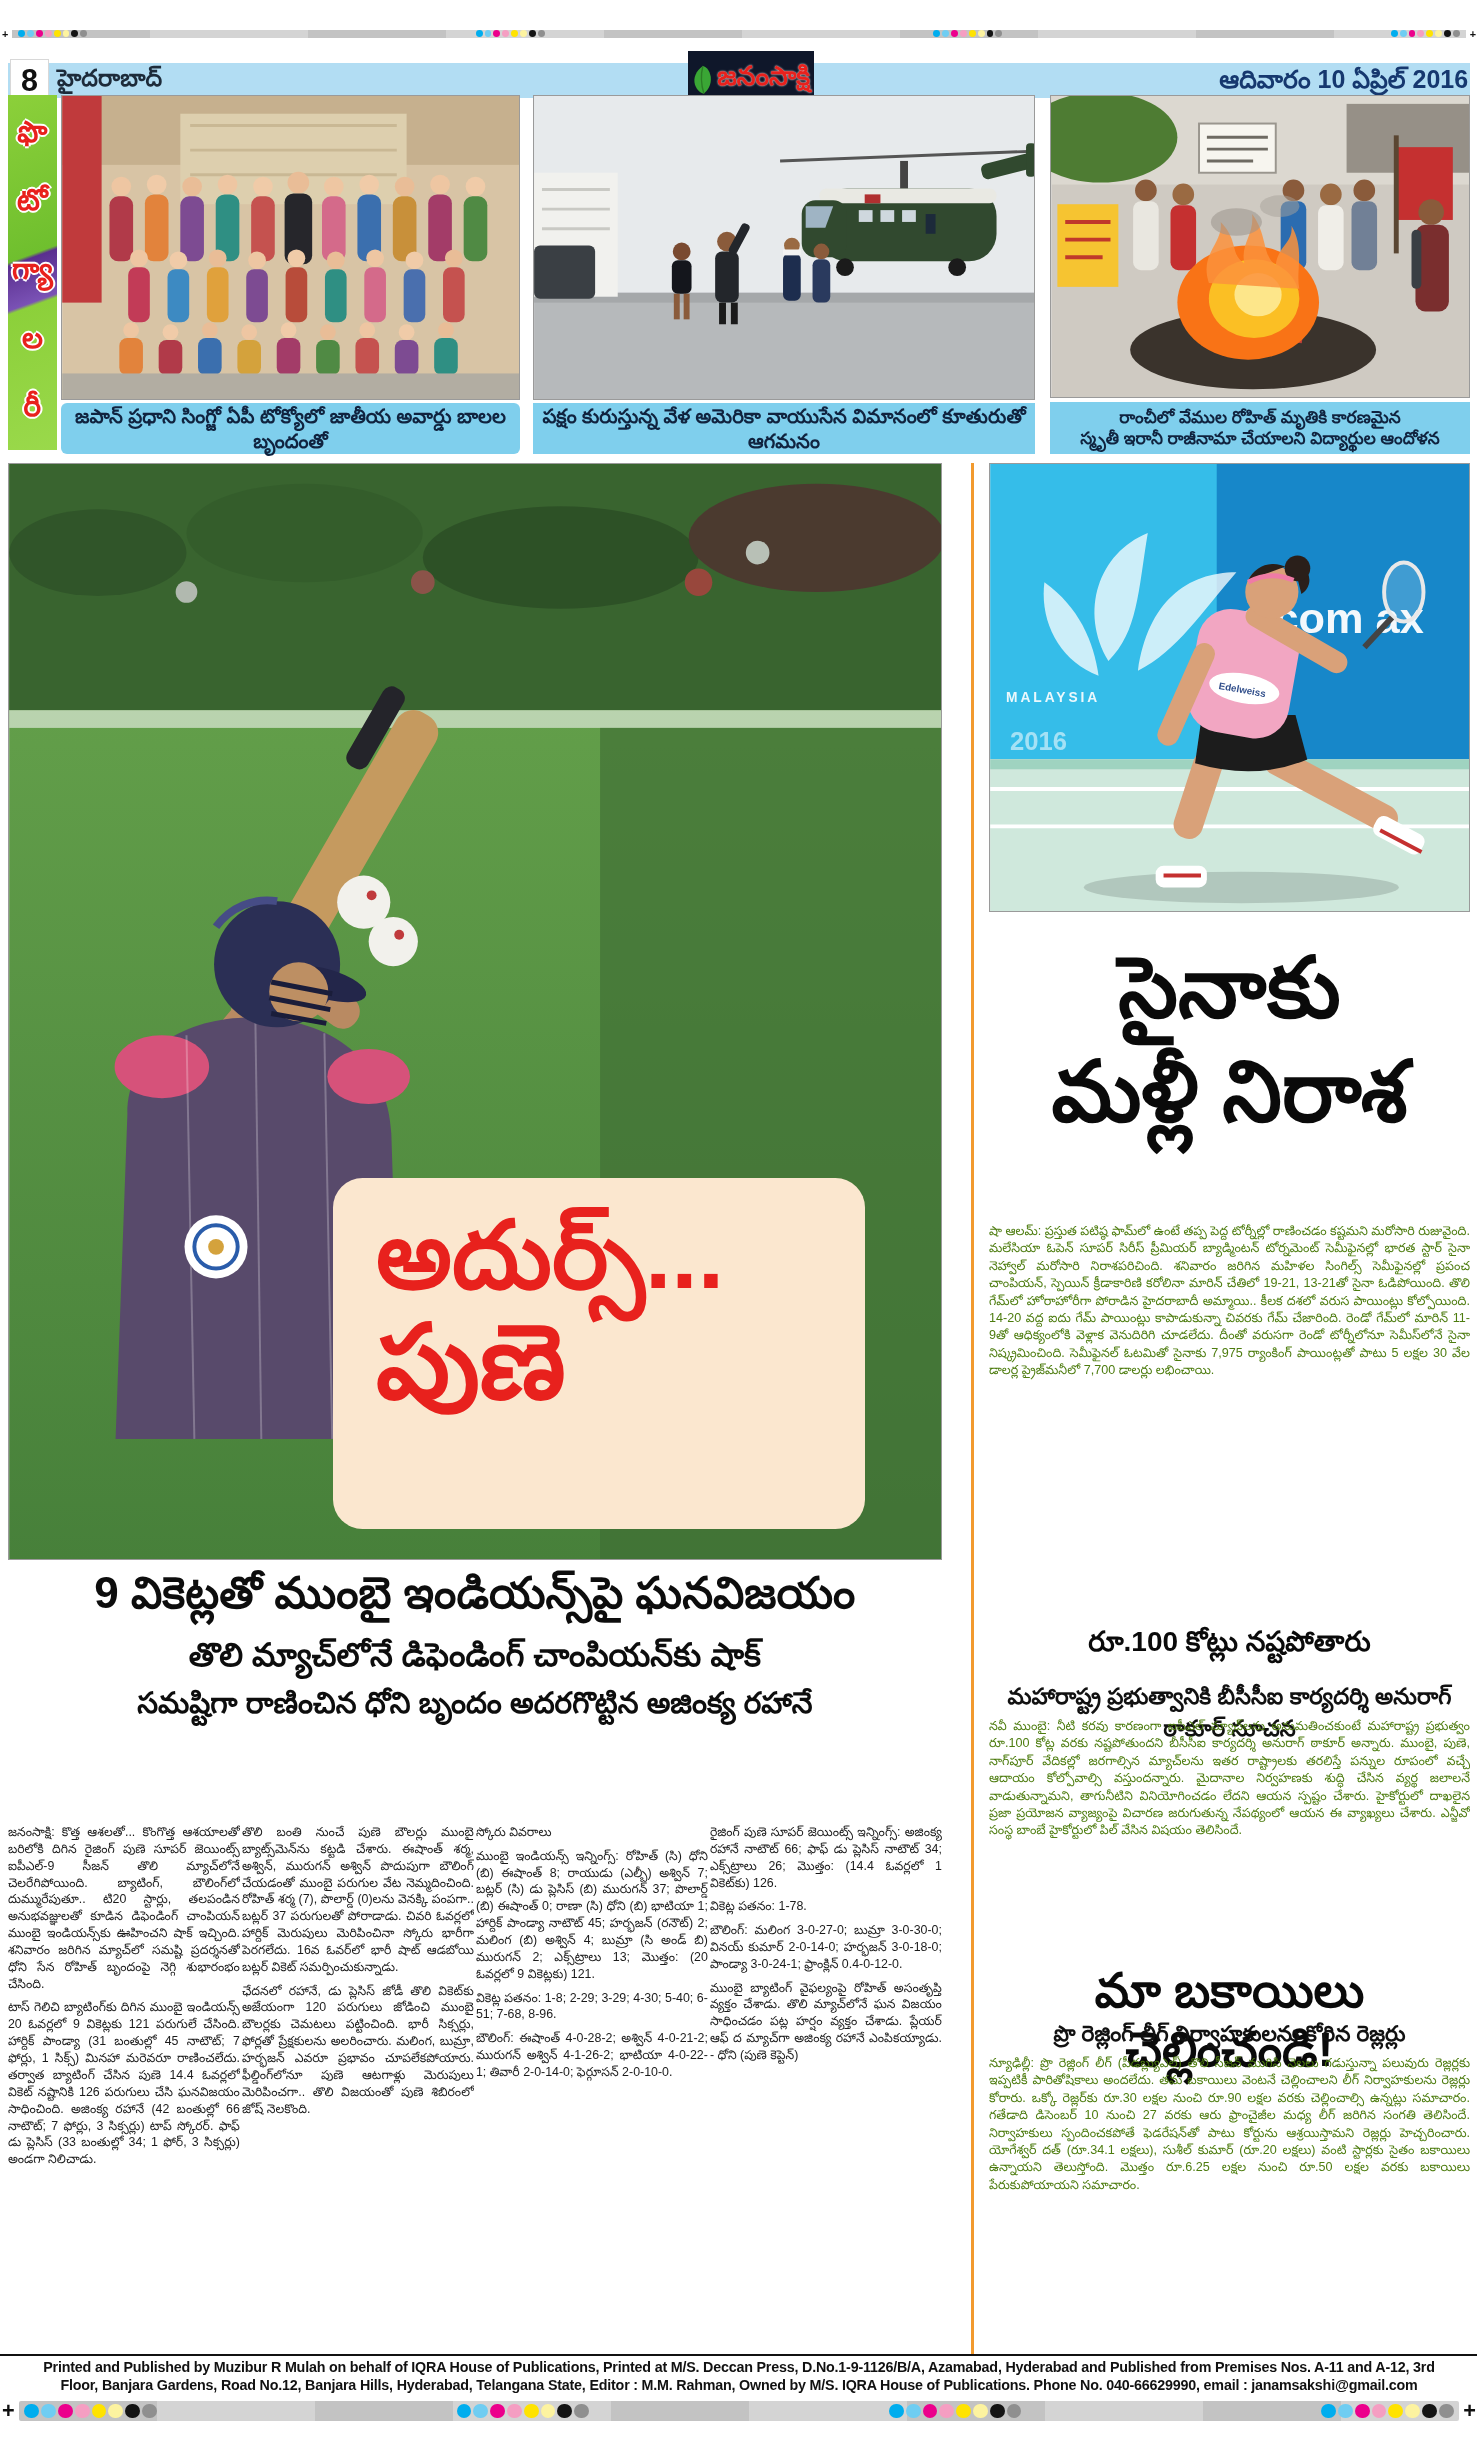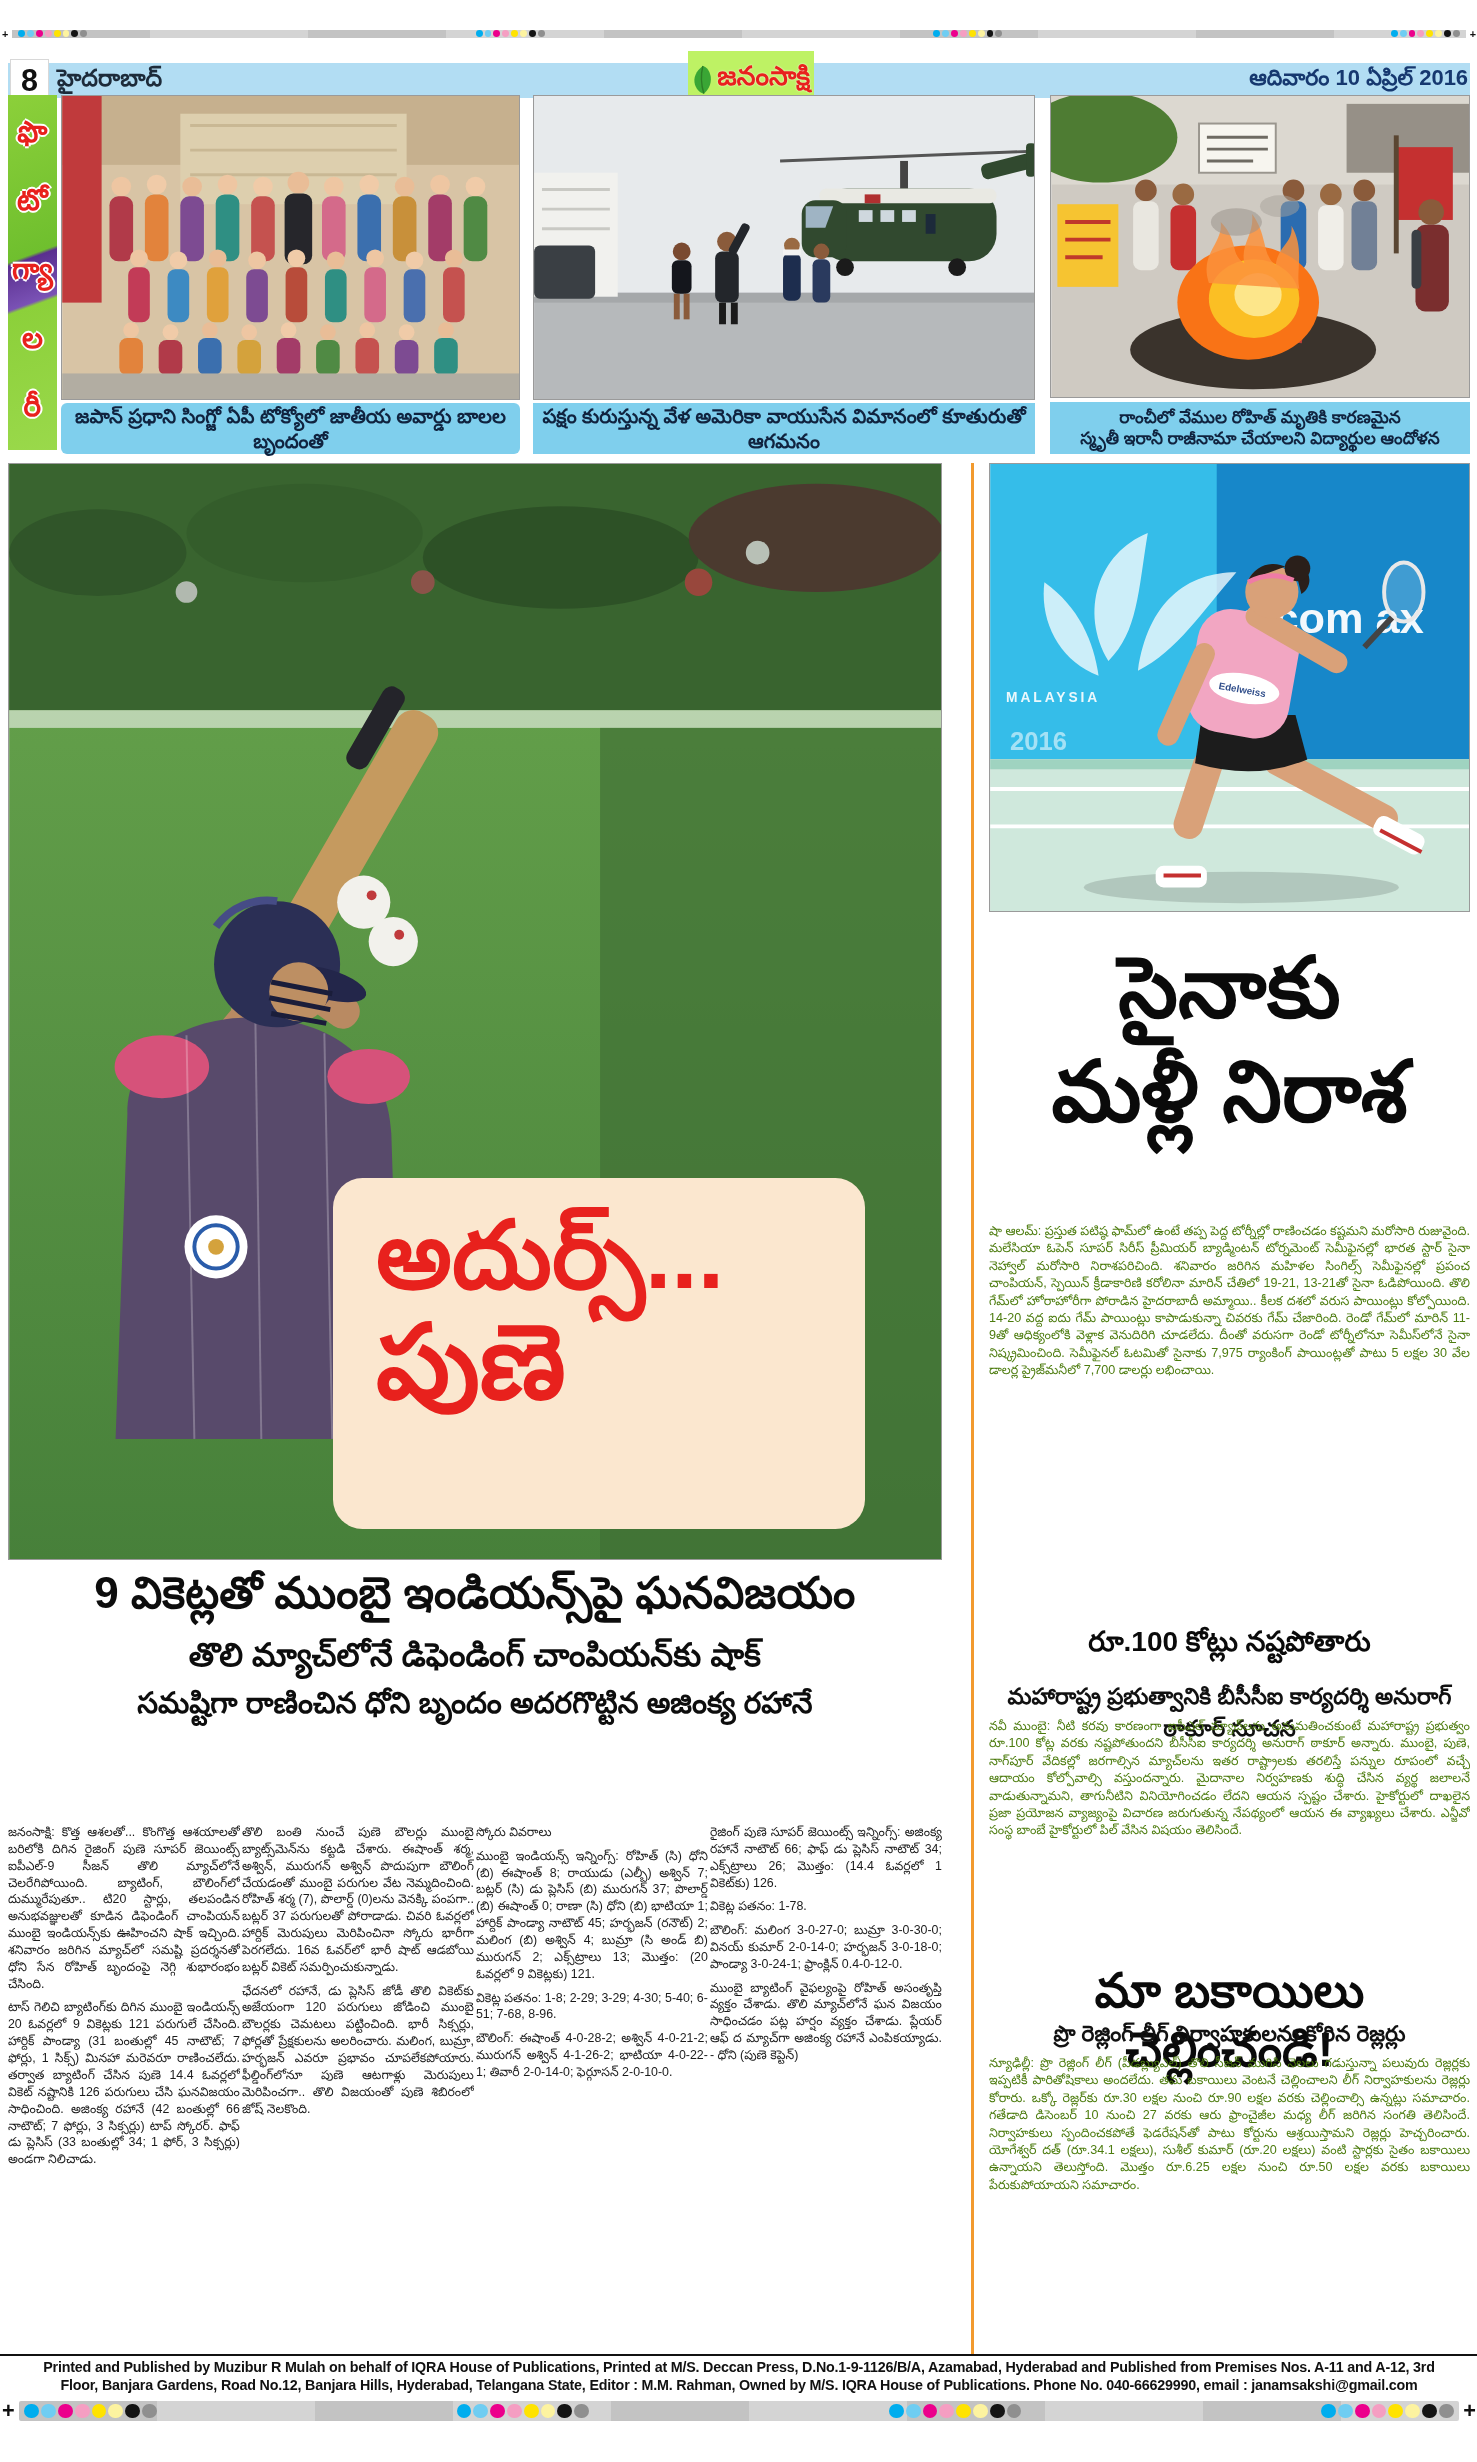--- a/index.html
+++ b/index.html
@@ -23,7 +23,7 @@
   #page-num{left:9.9px;top:59px;width:37px;height:41px;background:#ffffff;border:1px solid #d8d8d8;
             display:flex;align-items:center;justify-content:center;font-size:30.5px;font-weight:bold;color:#111;}
   #city{left:57px;top:65px;font-size:23.6px;font-weight:bold;color:#1d2b3a;}
-  #logo-box{left:688px;top:51px;width:126px;height:57px;background:#bef264;display:flex;align-items:center;justify-content:center;gap:3.9px;}
+  #logo-box{left:688px;top:51px;width:126px;height:57px;background:#0f172a;display:flex;align-items:center;justify-content:center;gap:3.9px;}
   #logo-text{font-size:26.6px;font-weight:bold;color:#e8211d;text-shadow:0 0 2px #fff;}
   #date{right:9.9px;top:65px;font-size:22px;font-weight:bold;color:#16386f;}
   

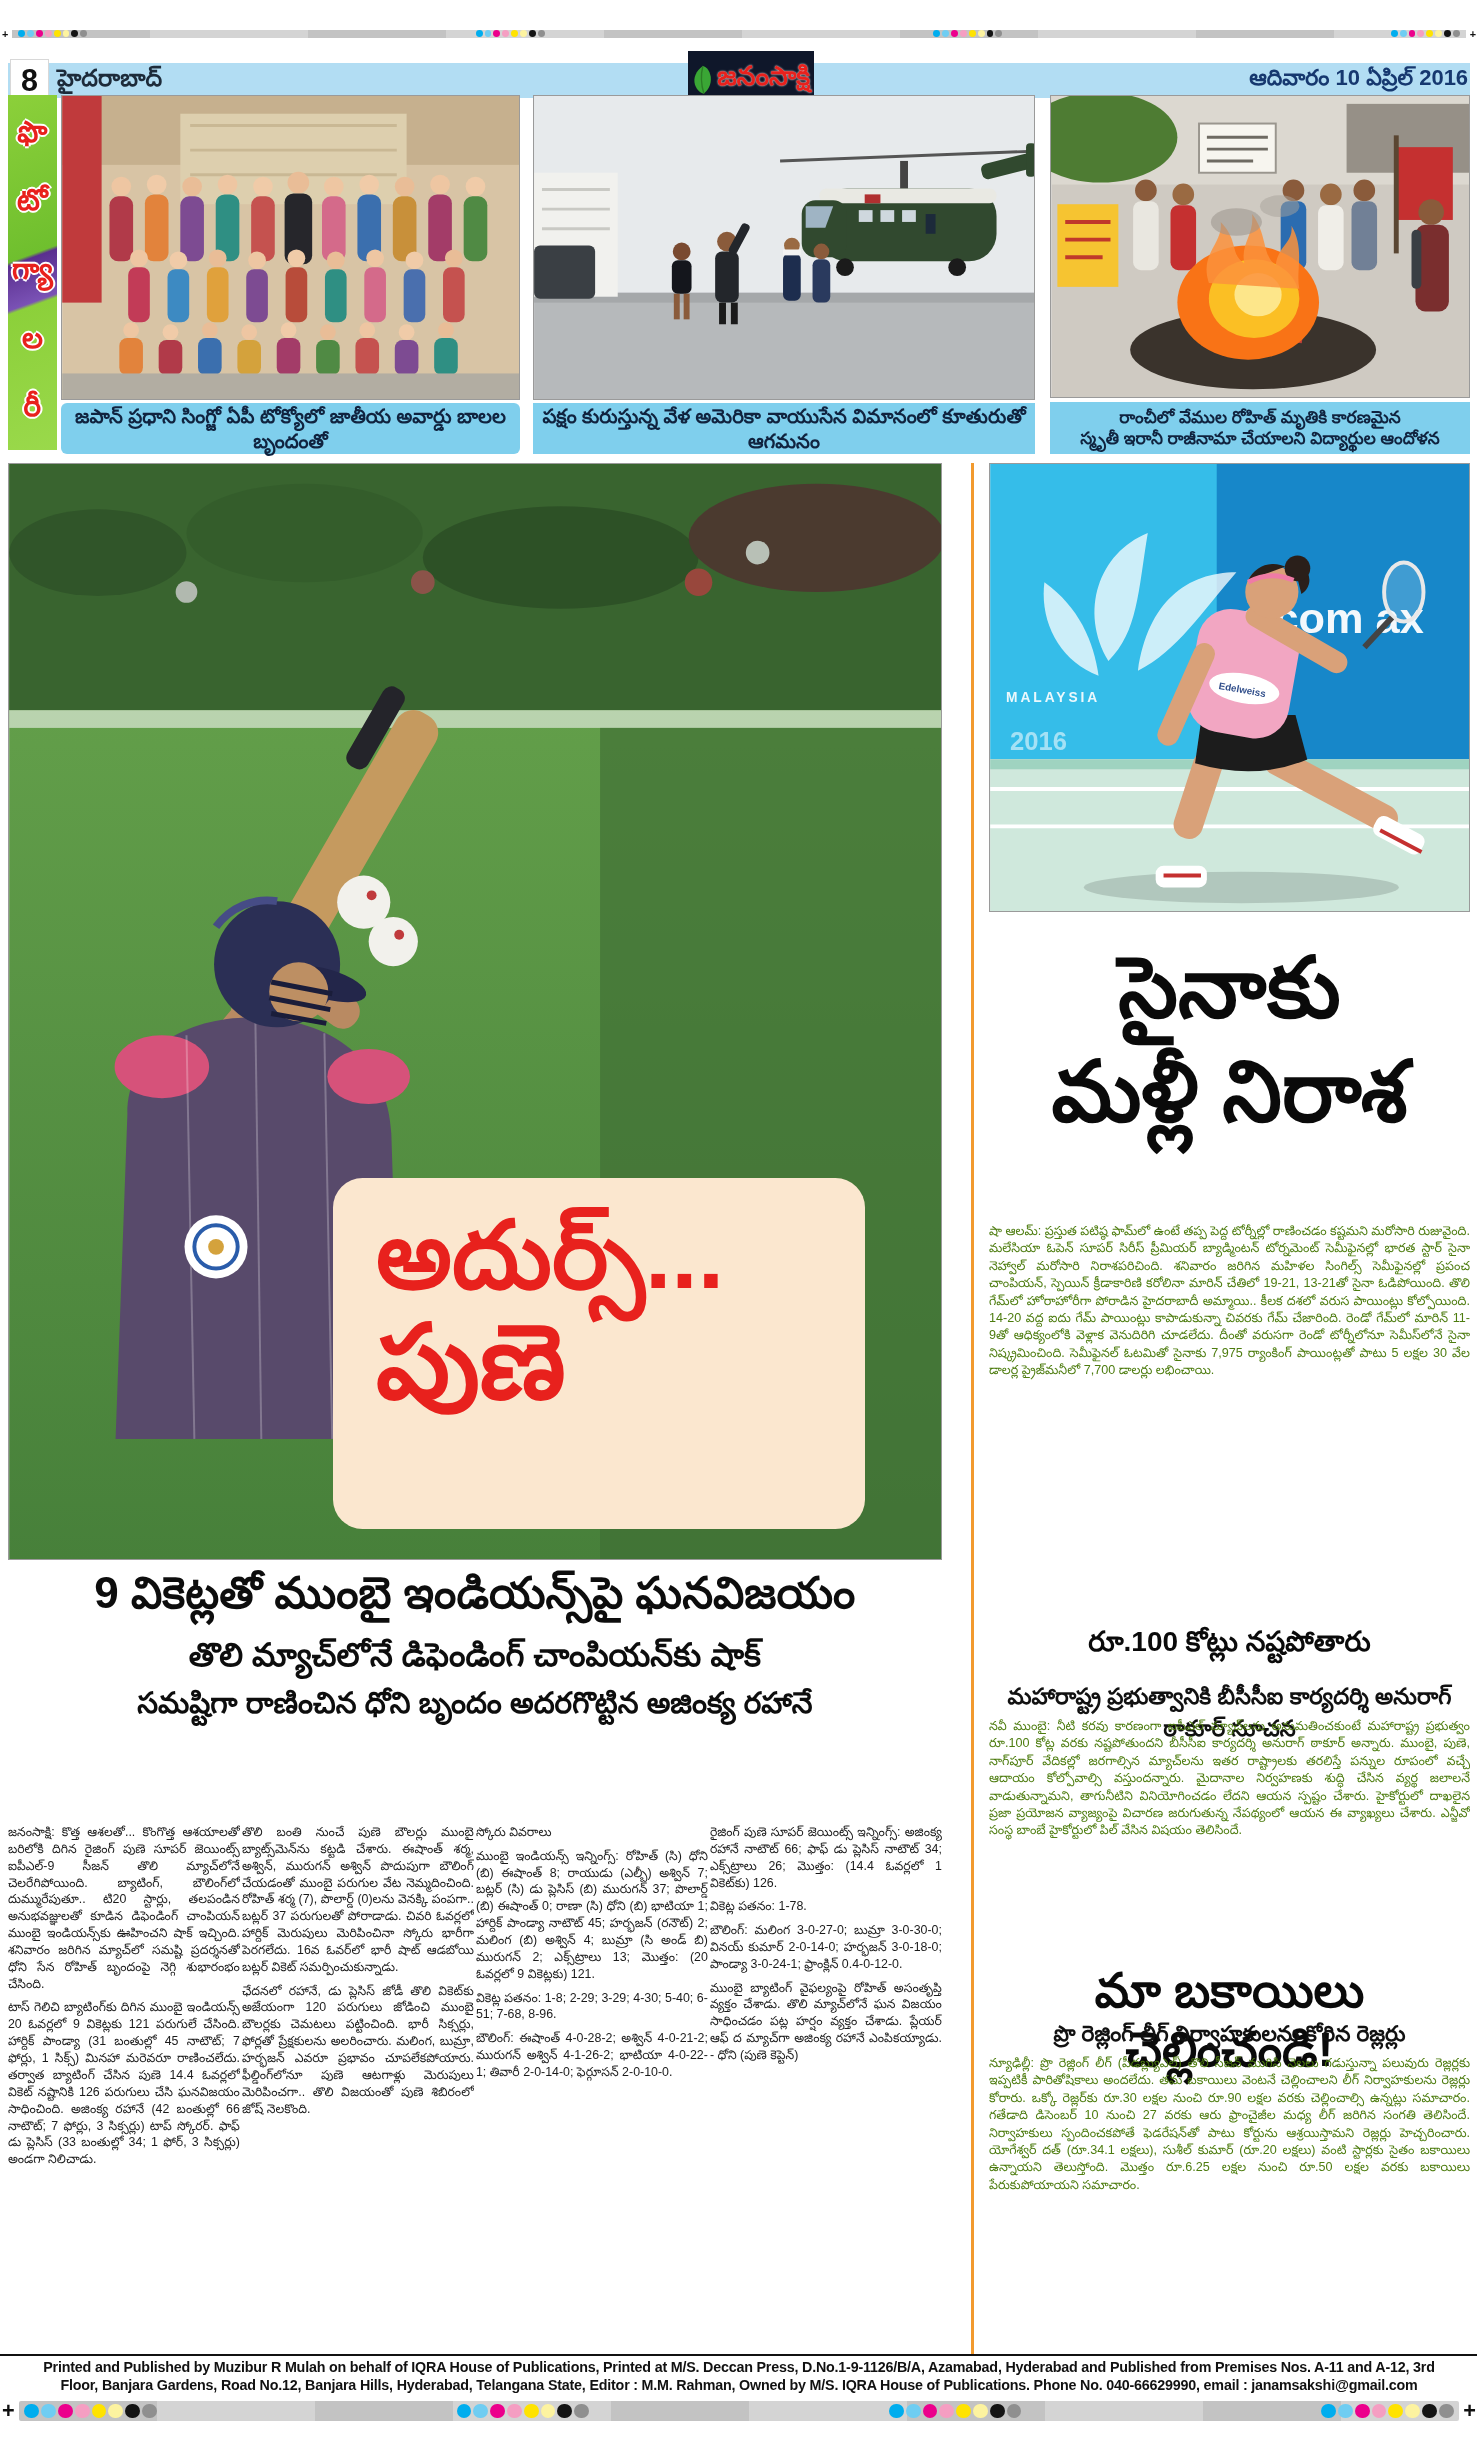--- a/index.html
+++ b/index.html
@@ -25,7 +25,7 @@
   #city{left:57px;top:65px;font-size:23.6px;font-weight:bold;color:#1d2b3a;}
   #logo-box{left:688px;top:51px;width:126px;height:57px;background:#0f172a;display:flex;align-items:center;justify-content:center;gap:3.9px;}
   #logo-text{font-size:26.6px;font-weight:bold;color:#e8211d;text-shadow:0 0 2px #fff;}
-  #date{right:9.9px;top:65px;font-size:22px;font-weight:bold;color:#16386f;}
+  #date{right:9.9px;top:65px;font-size:25px;font-weight:bold;color:#16386f;}
   
   #gallery-strip{left:7.9px;top:95px;width:49px;height:355px;
      background:linear-gradient(160deg,#8cd03a 0%,#6fbf2e 45%,#5a2f8f 46%,#7a52b5 58%,#8cd03a 59%,#9ad94b 100%);

